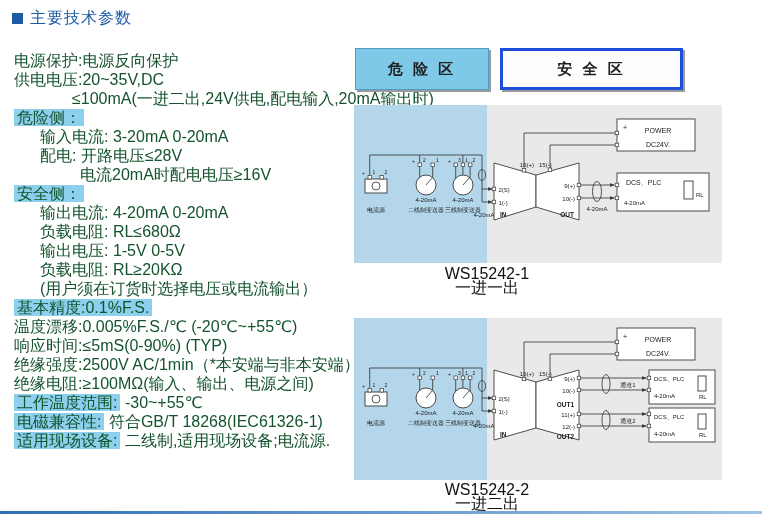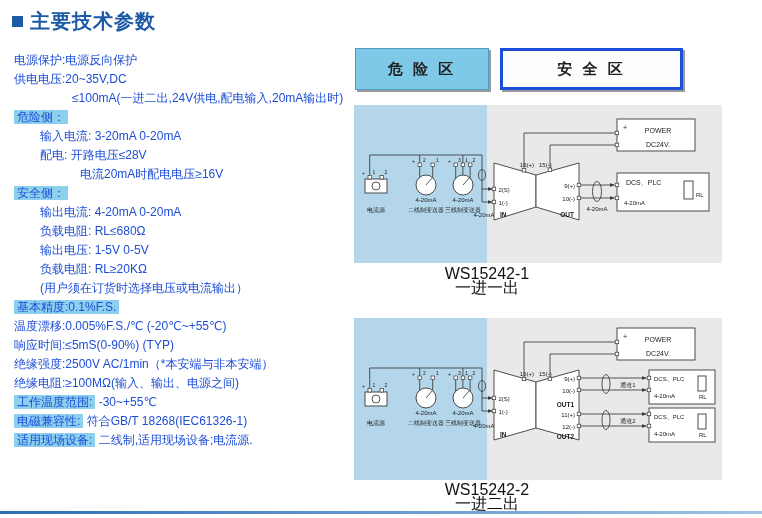--- a/index.html
+++ b/index.html
@@ -8,7 +8,7 @@
 
   .title-row{position:absolute;left:12px;top:8px;display:flex;align-items:center;gap:7px}
   .bullet{width:11px;height:11px;background:#1c5aa6}
-  .title{font-size:20px;font-weight:bold;color:#1c5aa6;letter-spacing:1px}
+  .title{font-size:16px;font-weight:normal;color:#1c5aa6;letter-spacing:1px}
 
   .specs{position:absolute;left:14px;top:51px;width:346px;font-size:12px;color:#1d4ed8}
   .spec-line{height:19px;line-height:19px;white-space:nowrap}

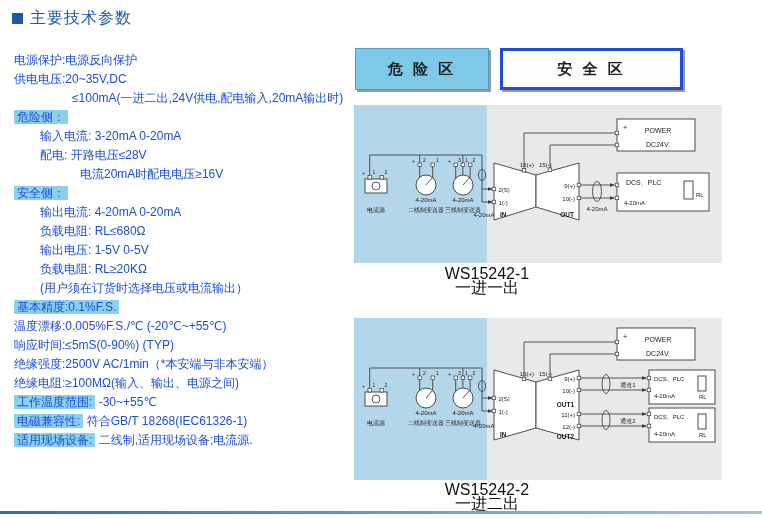--- a/index.html
+++ b/index.html
@@ -10,7 +10,7 @@
   .bullet{width:11px;height:11px;background:#1c5aa6}
   .title{font-size:16px;font-weight:normal;color:#1c5aa6;letter-spacing:1px}
 
-  .specs{position:absolute;left:14px;top:51px;width:346px;font-size:12px;color:#1d4ed8}
+  .specs{position:absolute;left:14px;top:51px;width:346px;font-size:16px;color:#14532d}
   .spec-line{height:19px;line-height:19px;white-space:nowrap}
   .ind1{padding-left:26px}
   .ind2{padding-left:66px}

